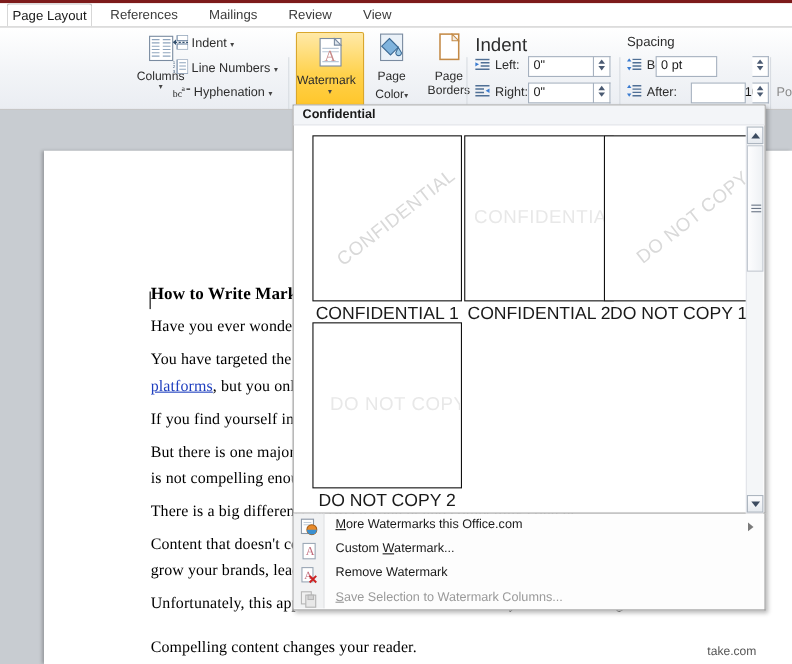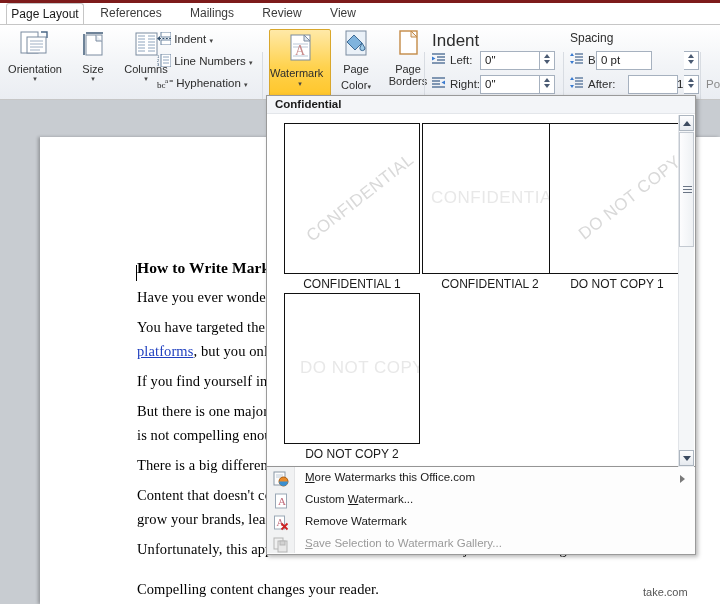--- a/index.html
+++ b/index.html
@@ -128,21 +128,6 @@
 
 <div id="ribbon">
 
-  <div class="big-btn" style="left:2px;top:4px;width:66px;">
-    <svg width="34" height="30" viewBox="0 0 34 30">
-      <rect x="3" y="3" width="17" height="21" fill="#fff" stroke="#7a8ba0"></rect>
-      <rect x="9" y="8" width="19" height="16" fill="#fff" stroke="#7a8ba0"></rect>
-      <g stroke="#9fb0c4" stroke-width="1">
-        <line x1="12" y1="12" x2="25" y2="12"></line>
-          <line x1="12" y1="15" x2="25" y2="15"></line>
-        <line x1="12" y1="18" x2="25" y2="18"></line>
-          <line x1="12" y1="21" x2="22" y2="21"></line>
-      </g>
-      <path d="M23 3 l6 0 l0 6" fill="none" stroke="#4a6785" stroke-width="1.4"></path>
-    </svg>
-    <span class="cap">Orientation</span>
-    <span class="caret">▾</span>
-  </div>
 
   <div class="big-btn" style="left:70px;top:4px;width:46px;">
     <svg width="34" height="30" viewBox="0 0 34 30">

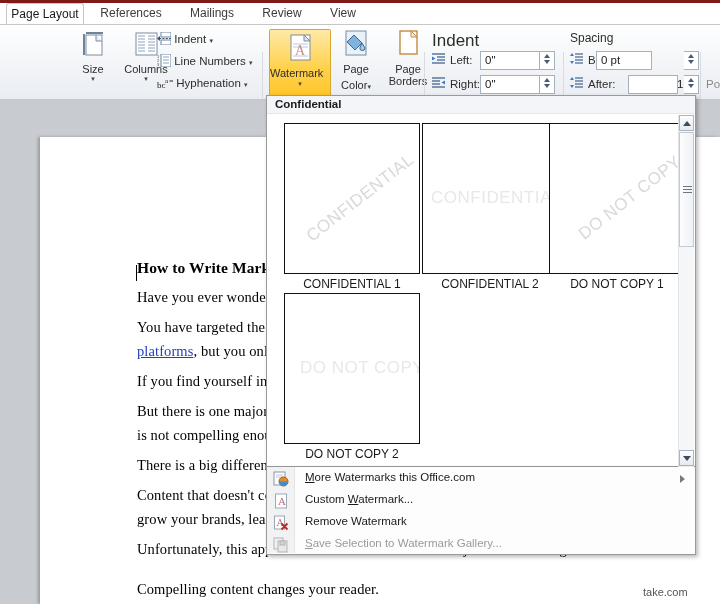--- a/index.html
+++ b/index.html
@@ -129,16 +129,6 @@
 <div id="ribbon">
 
 
-  <div class="big-btn" style="left:70px;top:4px;width:46px;">
-    <svg width="34" height="30" viewBox="0 0 34 30">
-      <rect x="10" y="6" width="16" height="20" fill="#fff" stroke="#7a8ba0"></rect>
-      <path d="M20 6 l0 6 l6 0" fill="#e8edf3" stroke="#7a8ba0"></path>
-      <line x1="8" y1="5" x2="8" y2="26" stroke="#33506e" stroke-width="1.4"></line>
-      <line x1="10" y1="4" x2="27" y2="4" stroke="#33506e" stroke-width="1.4"></line>
-    </svg>
-    <span class="cap">Size</span>
-    <span class="caret">▾</span>
-  </div>
 
   <div class="big-btn" style="left:116px;top:4px;width:60px;">
     <svg width="34" height="30" viewBox="0 0 34 30">

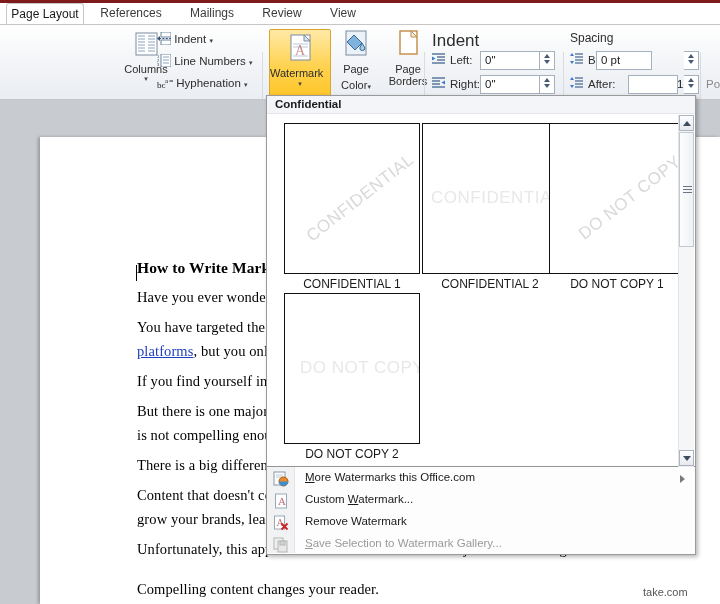--- a/index.html
+++ b/index.html
@@ -89,7 +89,7 @@
   .wm-thumb span.diag{transform:rotate(-38deg);transform-origin:center center;}
   .wm-cap{
     position:absolute;left:-8px;top:154px;width:152px;text-align:center;
-    font-size:12px;color:#1a1a1a;white-space:nowrap;
+    font-size:16px;color:#1a1a1a;white-space:nowrap;
   }
   
   #gal-sb{position:absolute;right:1px;top:19px;width:16px;height:352px;background:#f4f6f8;border-left:1px solid #e1e4e8;box-sizing:border-box;}

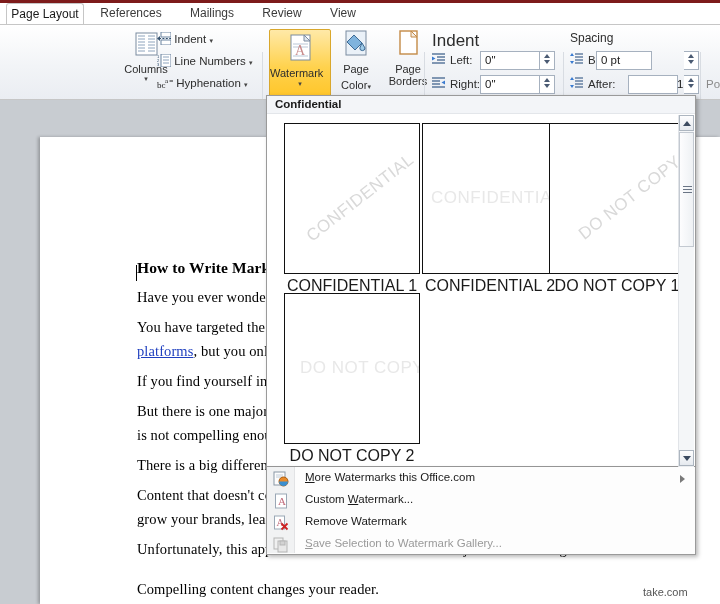--- a/index.html
+++ b/index.html
@@ -426,7 +426,7 @@
         <rect x="7" y="4" width="5" height="4" fill="#d2d2d2" stroke="#b5b5b5"></rect>
       </svg>
     </span>
-    <span class="mlabel"><span class="u">S</span><span>ave Selection to Watermark Gallery...</span></span>
+    <span class="mlabel"><span class="u">S</span><span>ave Selection to Watermark Columns...</span></span>
   </div>
 </div>
 

